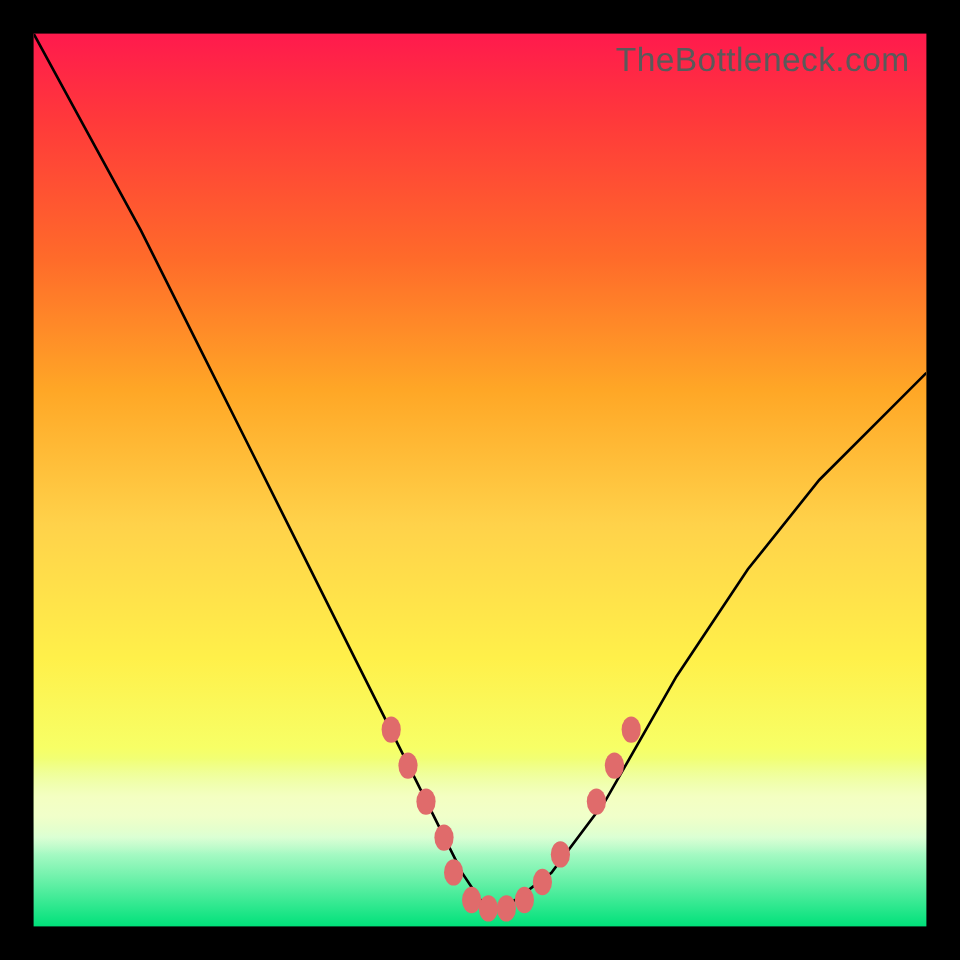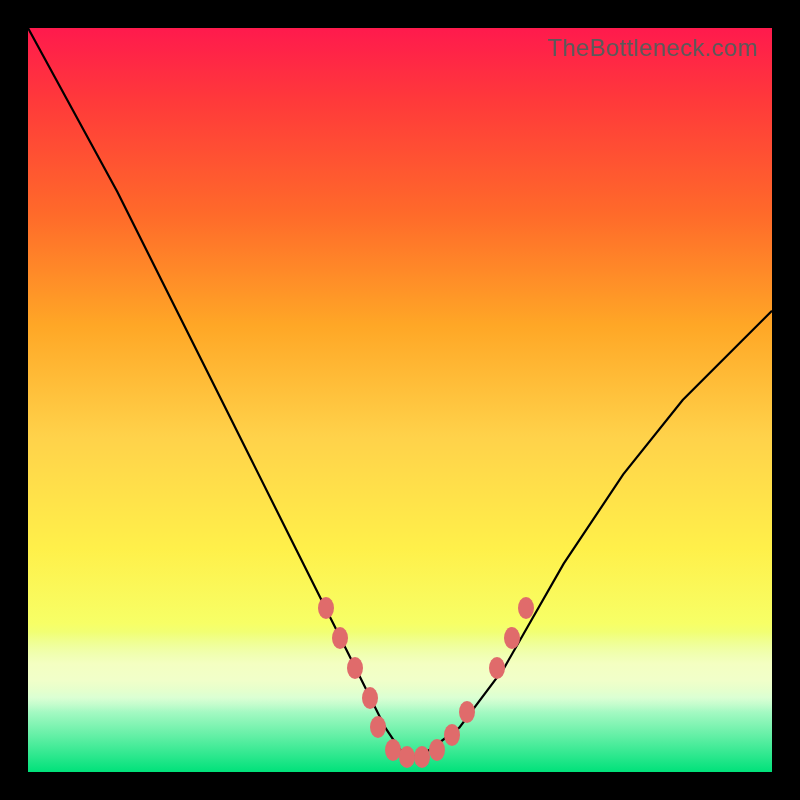--- a/index.html
+++ b/index.html
@@ -46,7 +46,7 @@
     right: 14px;
     color: #5a5a5a;
     font-family: Arial, Helvetica, sans-serif;
-    font-size: 24px;
+    font-size: 28px;
     letter-spacing: 0.3px;
     user-select: none;
   }

